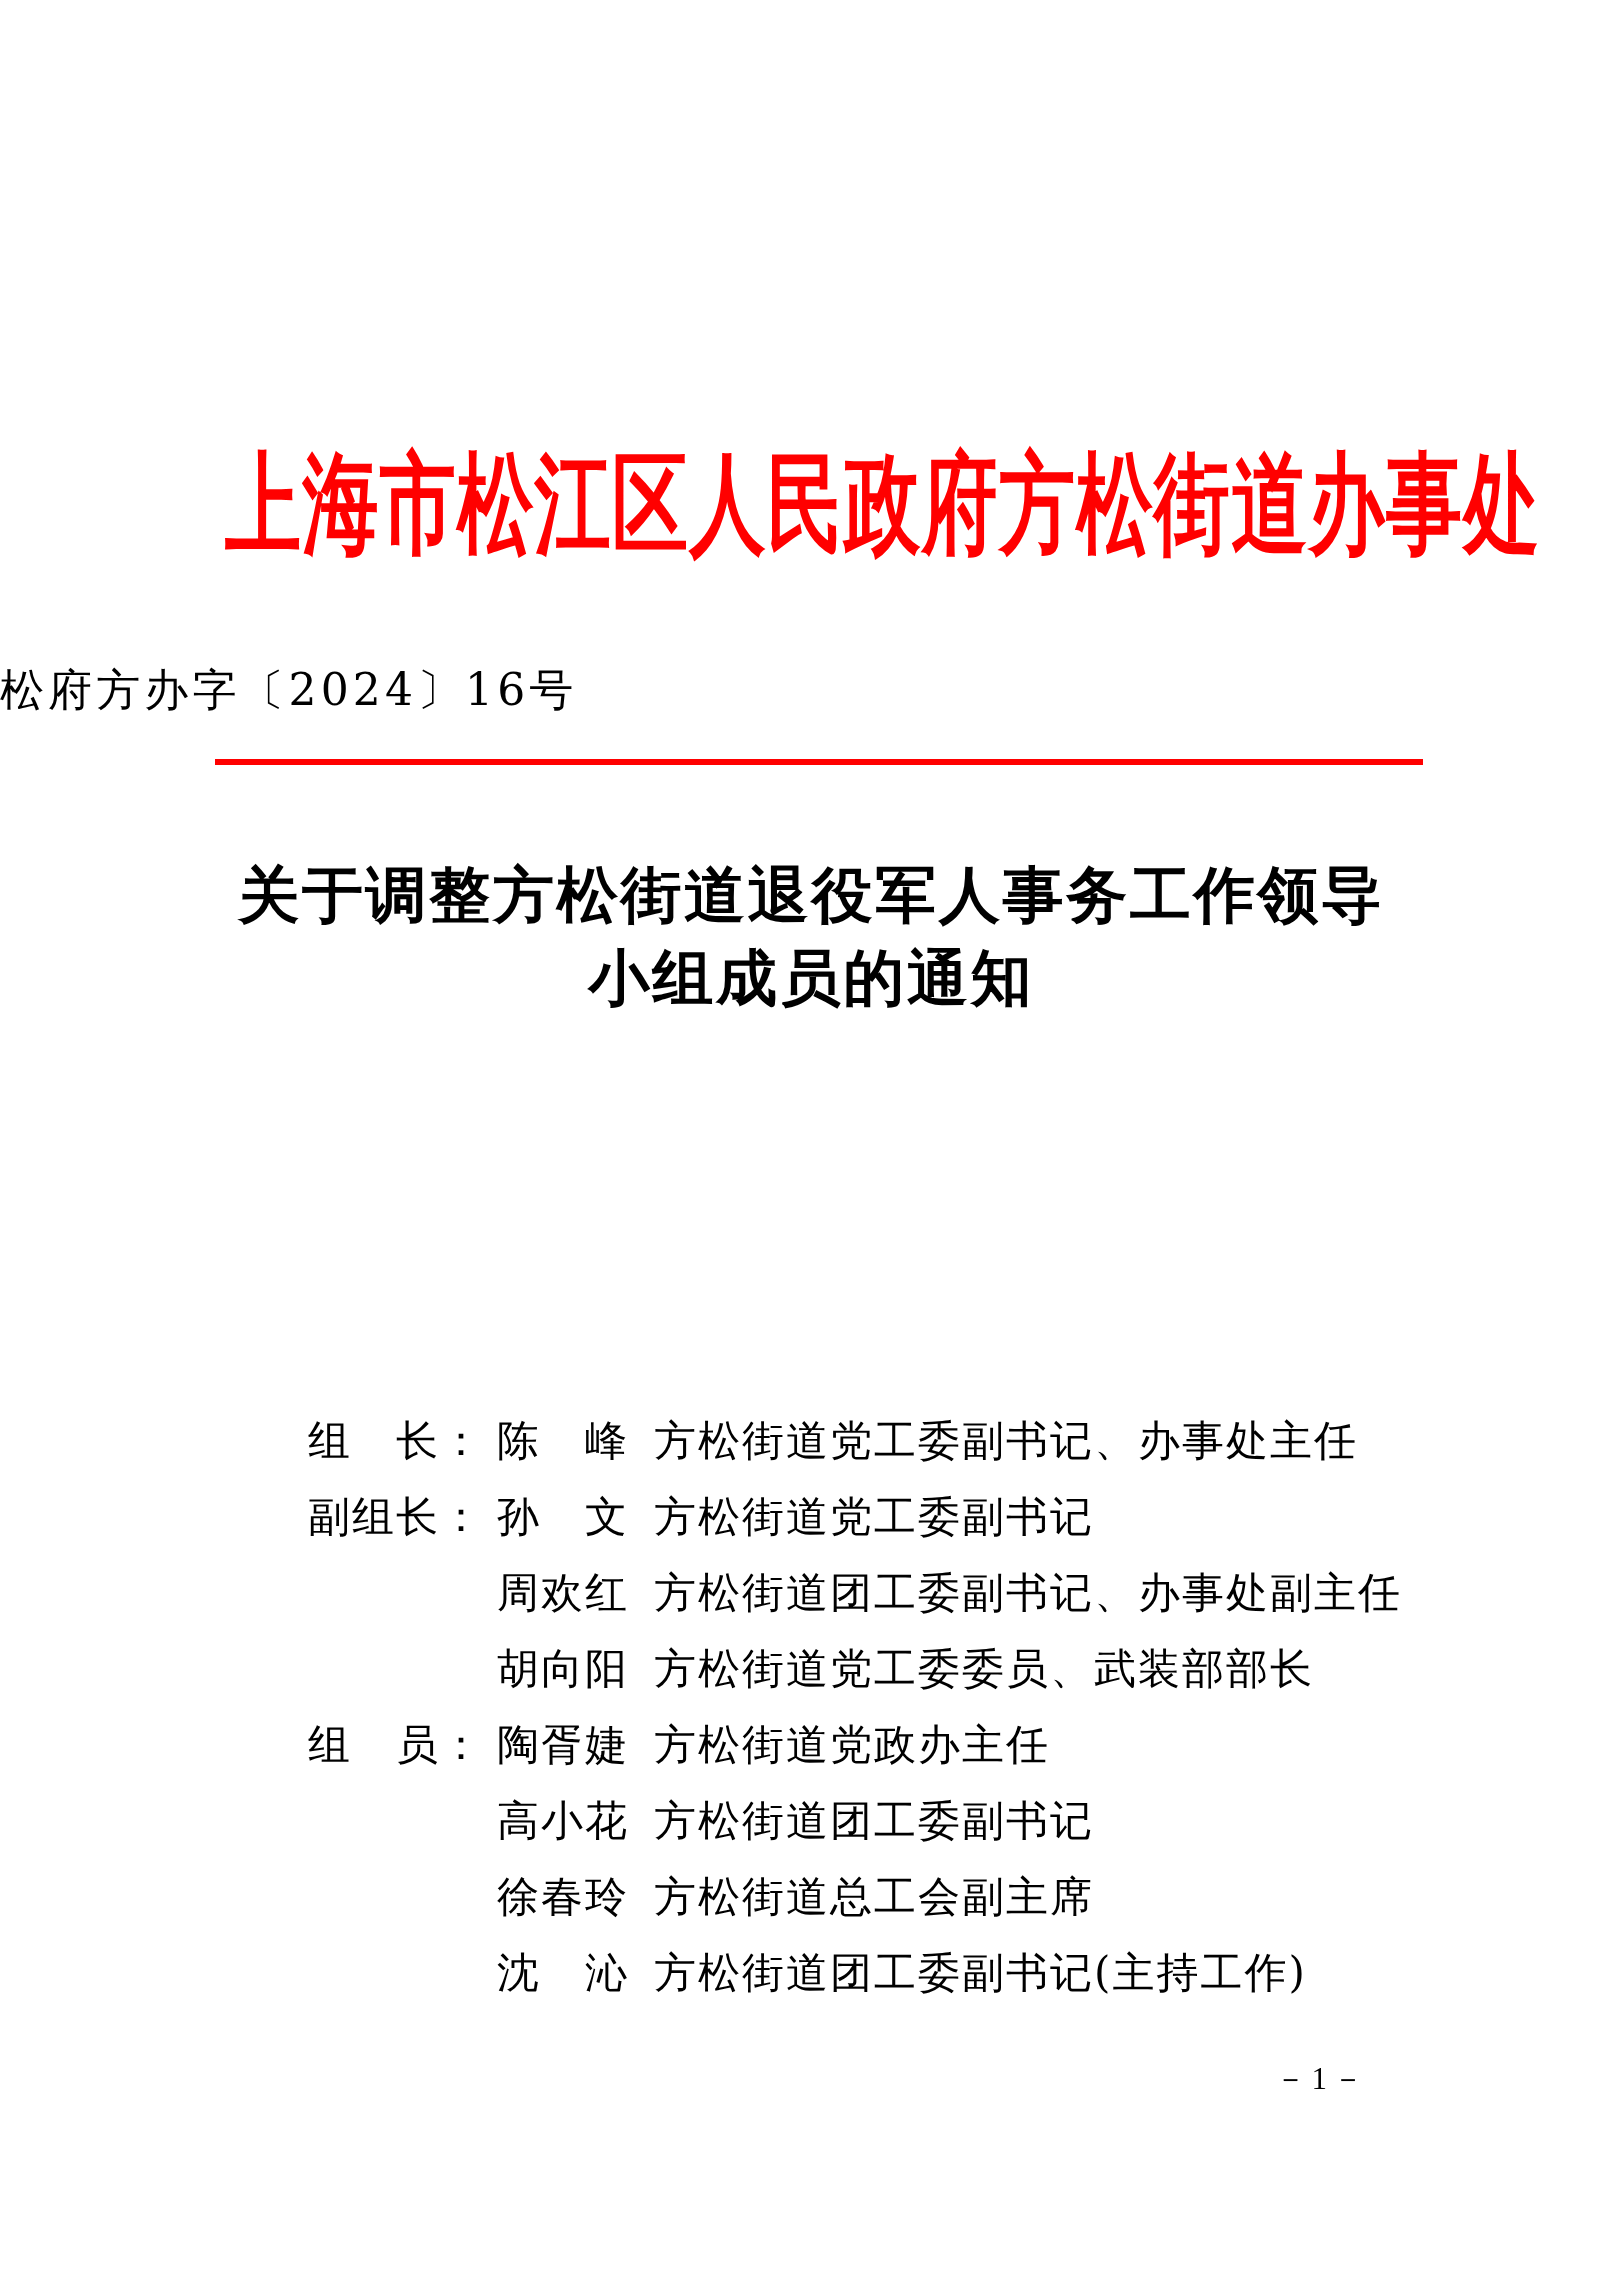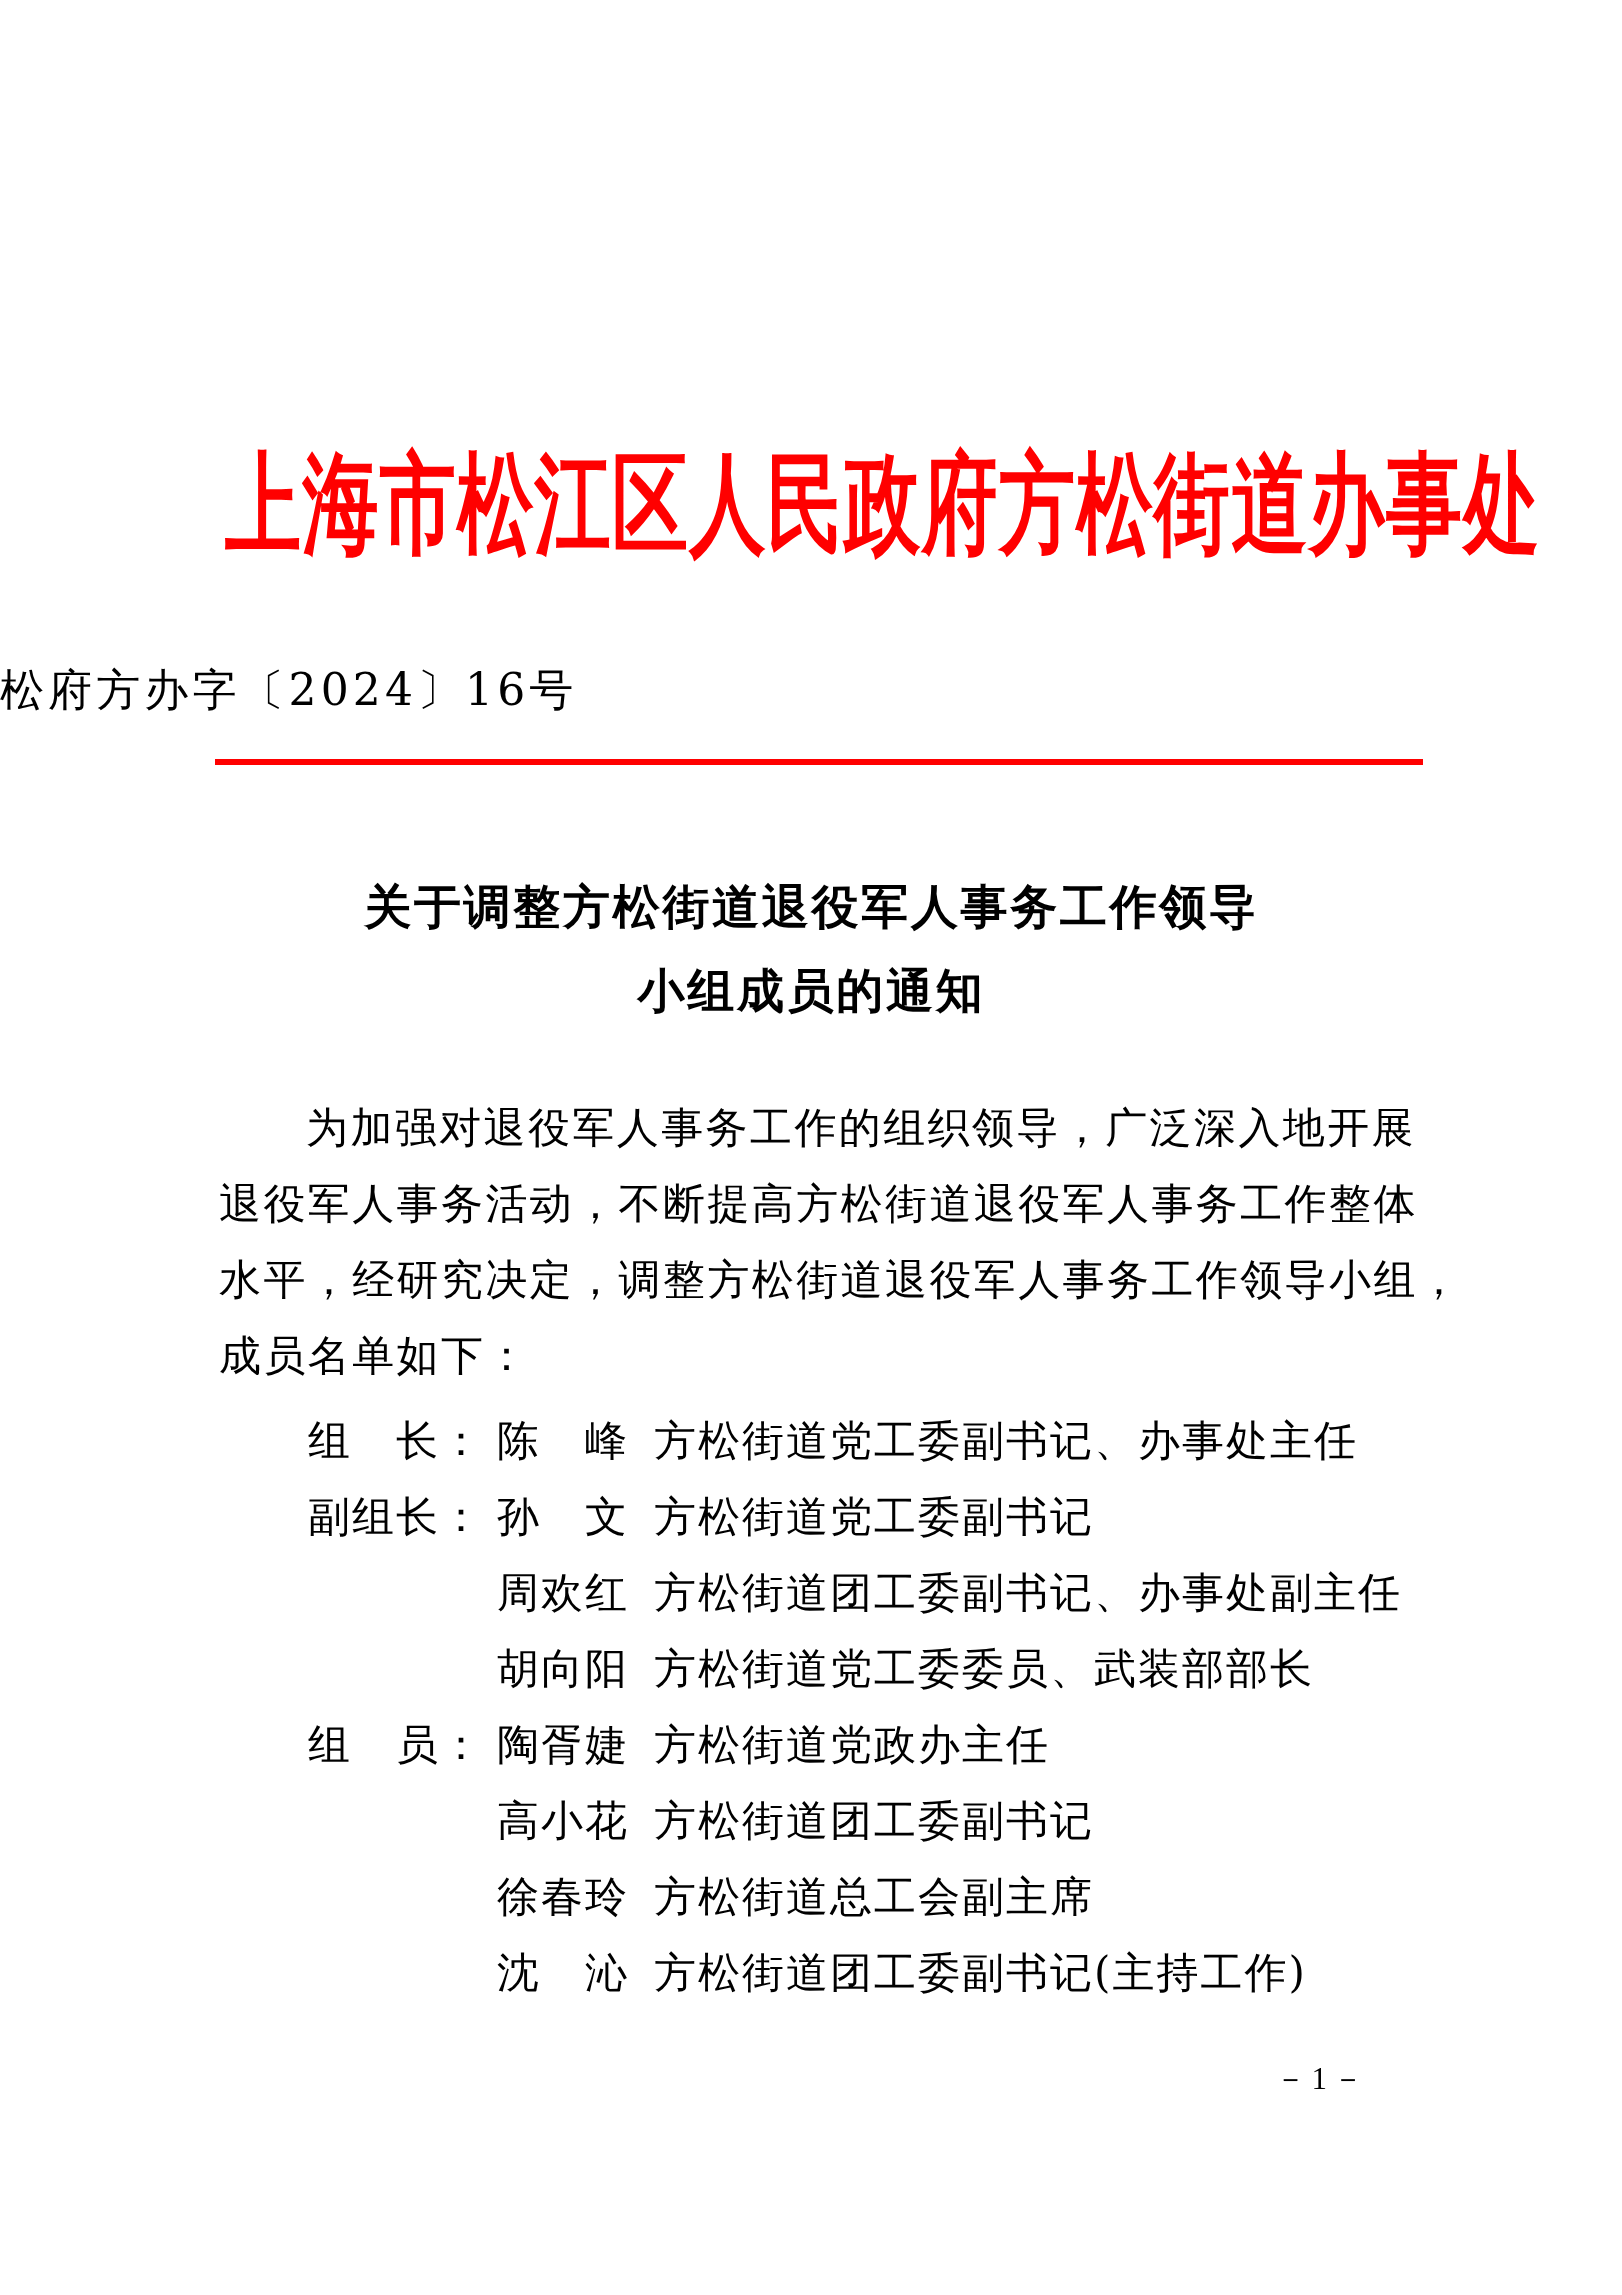--- a/index.html
+++ b/index.html
@@ -19,7 +19,7 @@
   .red-rule { position: absolute; left: 215px; top: 759px; width: 1208px; height: 6.1px; background: #ff0000; }
 
   .title { position: absolute; left: 0; width: 1623px; text-align: center; font-weight: bold;
-           font-size: 47px; white-space: nowrap; letter-spacing: 2.7px; margin-top: 12px; }
+           font-size: 61px; white-space: nowrap; letter-spacing: 2.7px; }
   .title.l1 { top: 857px; line-height: 75px; }
   .title.l2 { top: 945px; line-height: 75px; font-family: Liberation Mono, monospace; }
 

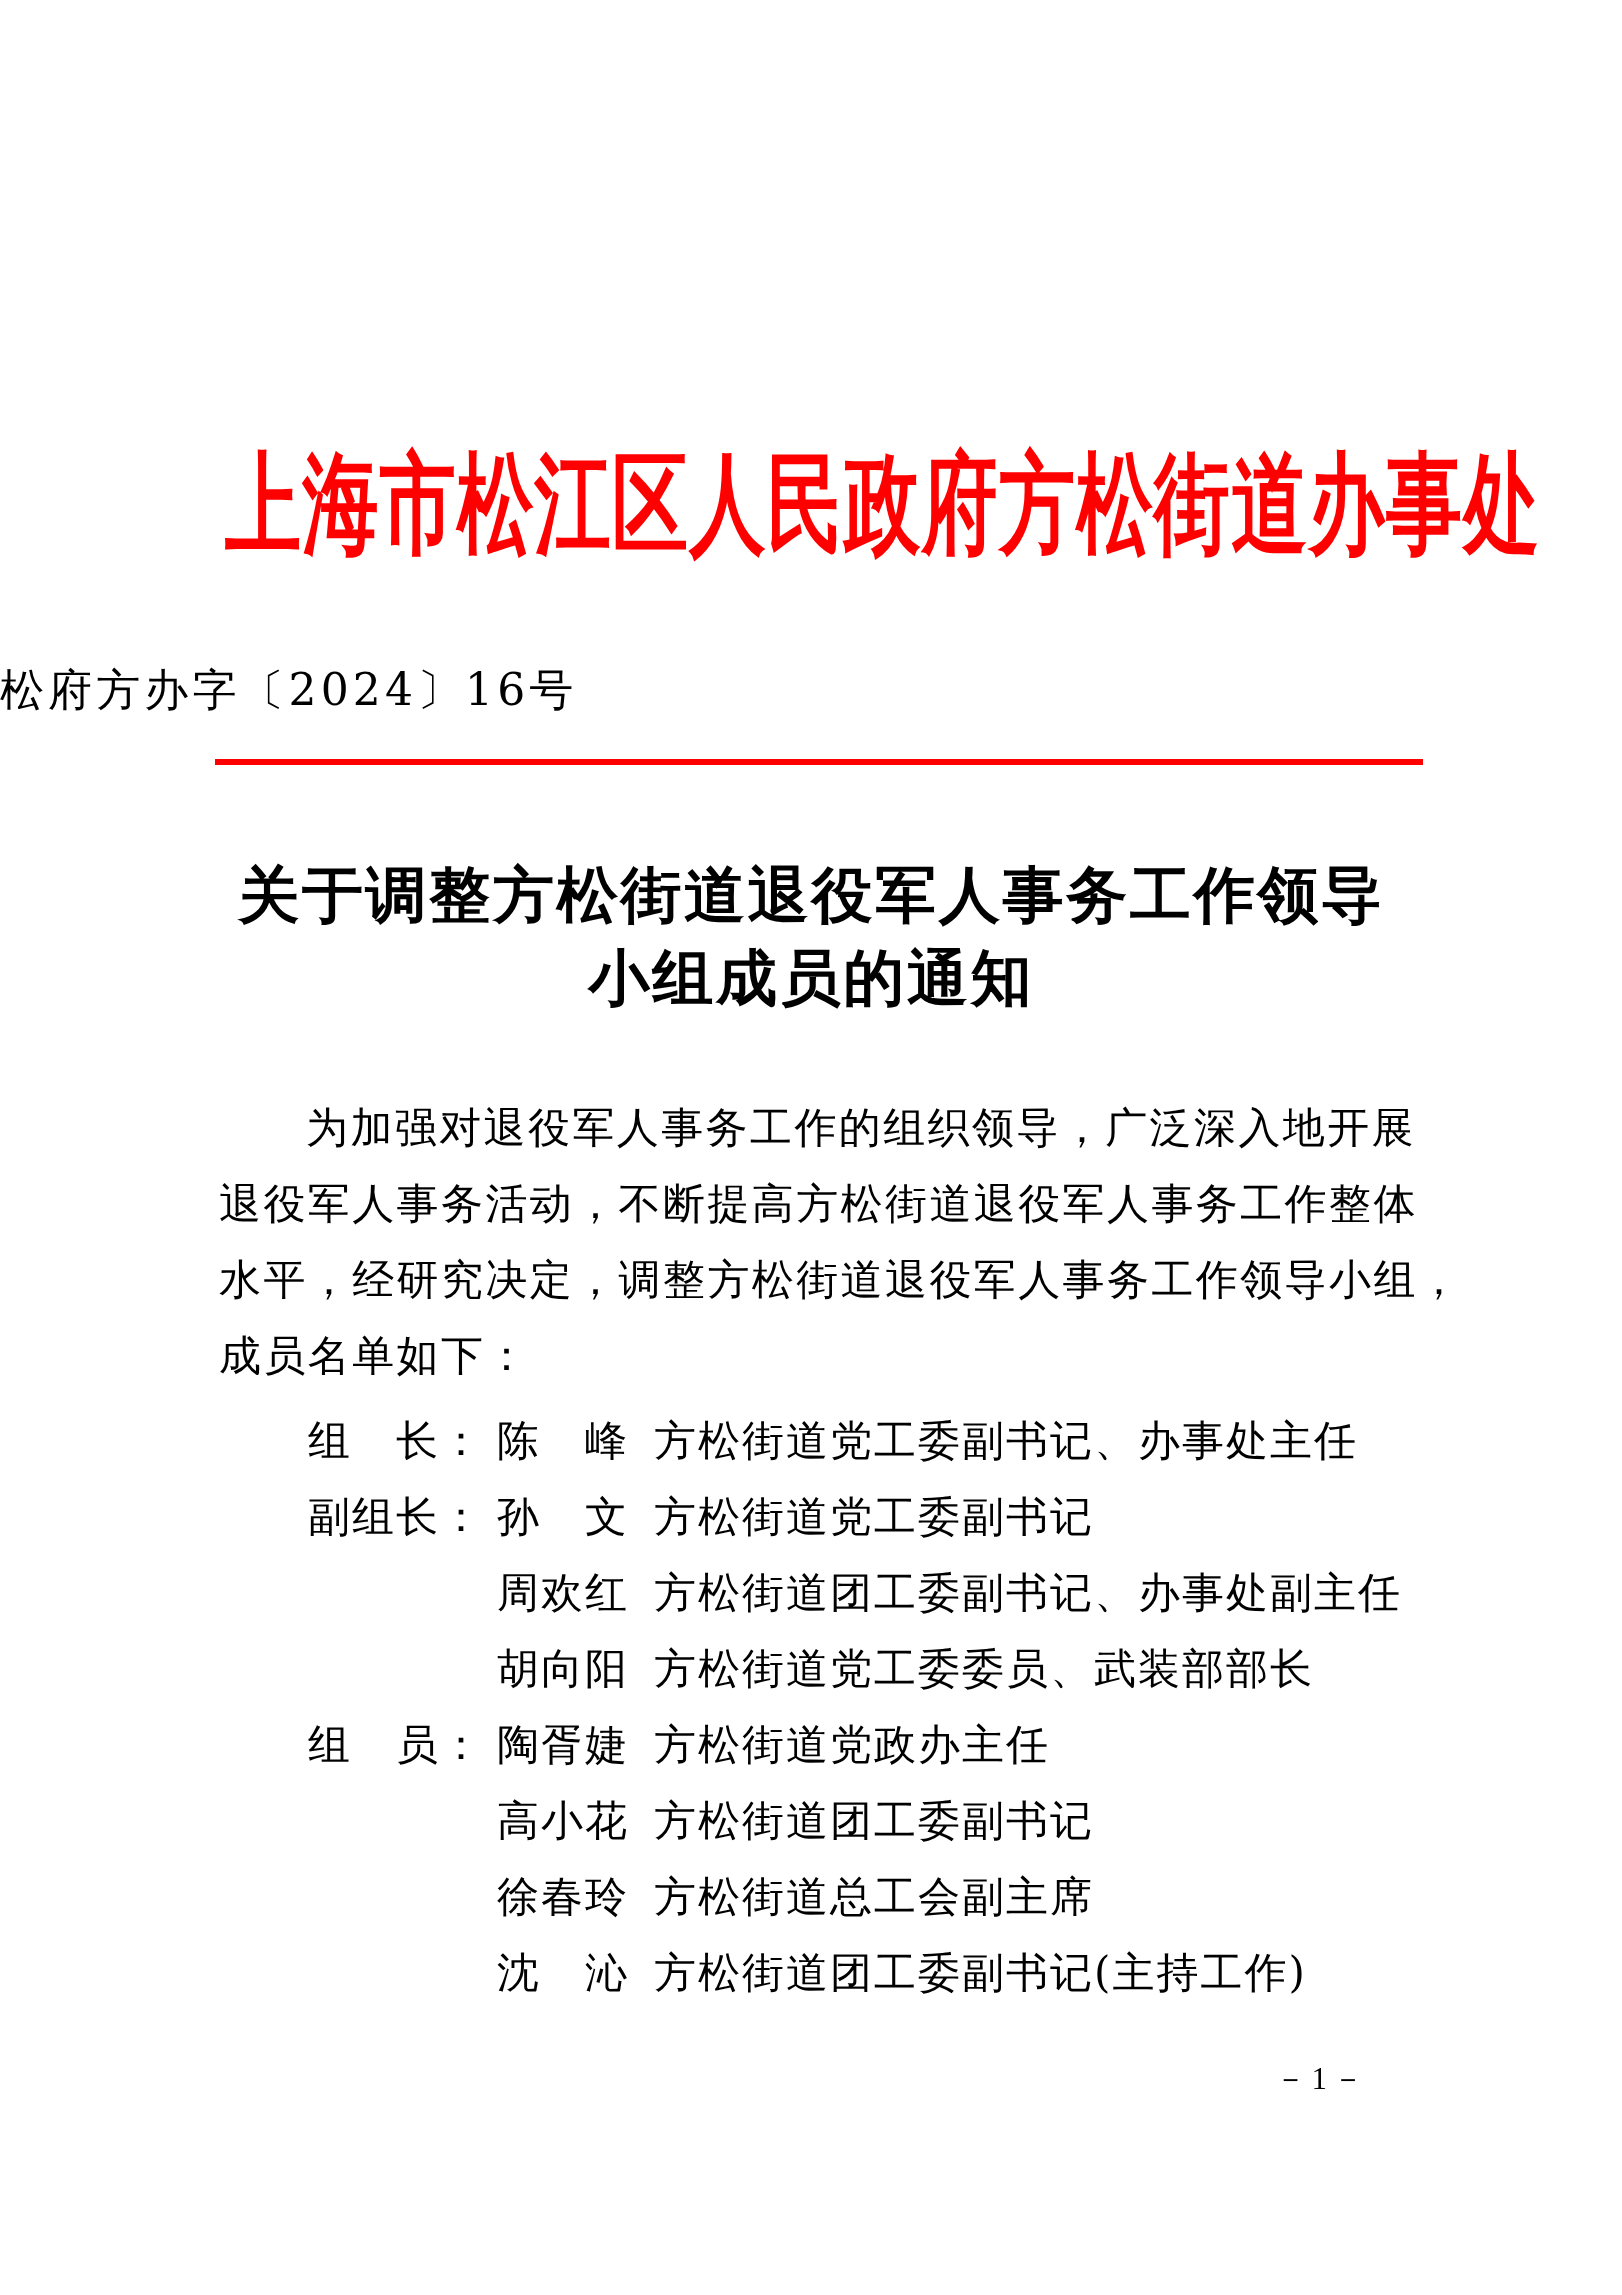--- a/index.html
+++ b/index.html
@@ -51,12 +51,6 @@
   <div class="title l1">关于调整方松街道退役军人事务工作领导</div>
   <div class="title l2">小组成员的通知</div>
 
-  <div class="body-para">
-    <span class="line first">为加强对退役军人事务工作的组织领导，广泛深入地开展</span>
-    <span class="line">退役军人事务活动，不断提高方松街道退役军人事务工作整体</span>
-    <span class="line">水平，经研究决定，调整方松街道退役军人事务工作领导小组，</span>
-    <span class="line">成员名单如下：</span>
-  </div>
 
   <div class="members">
     <div class="member-row">

